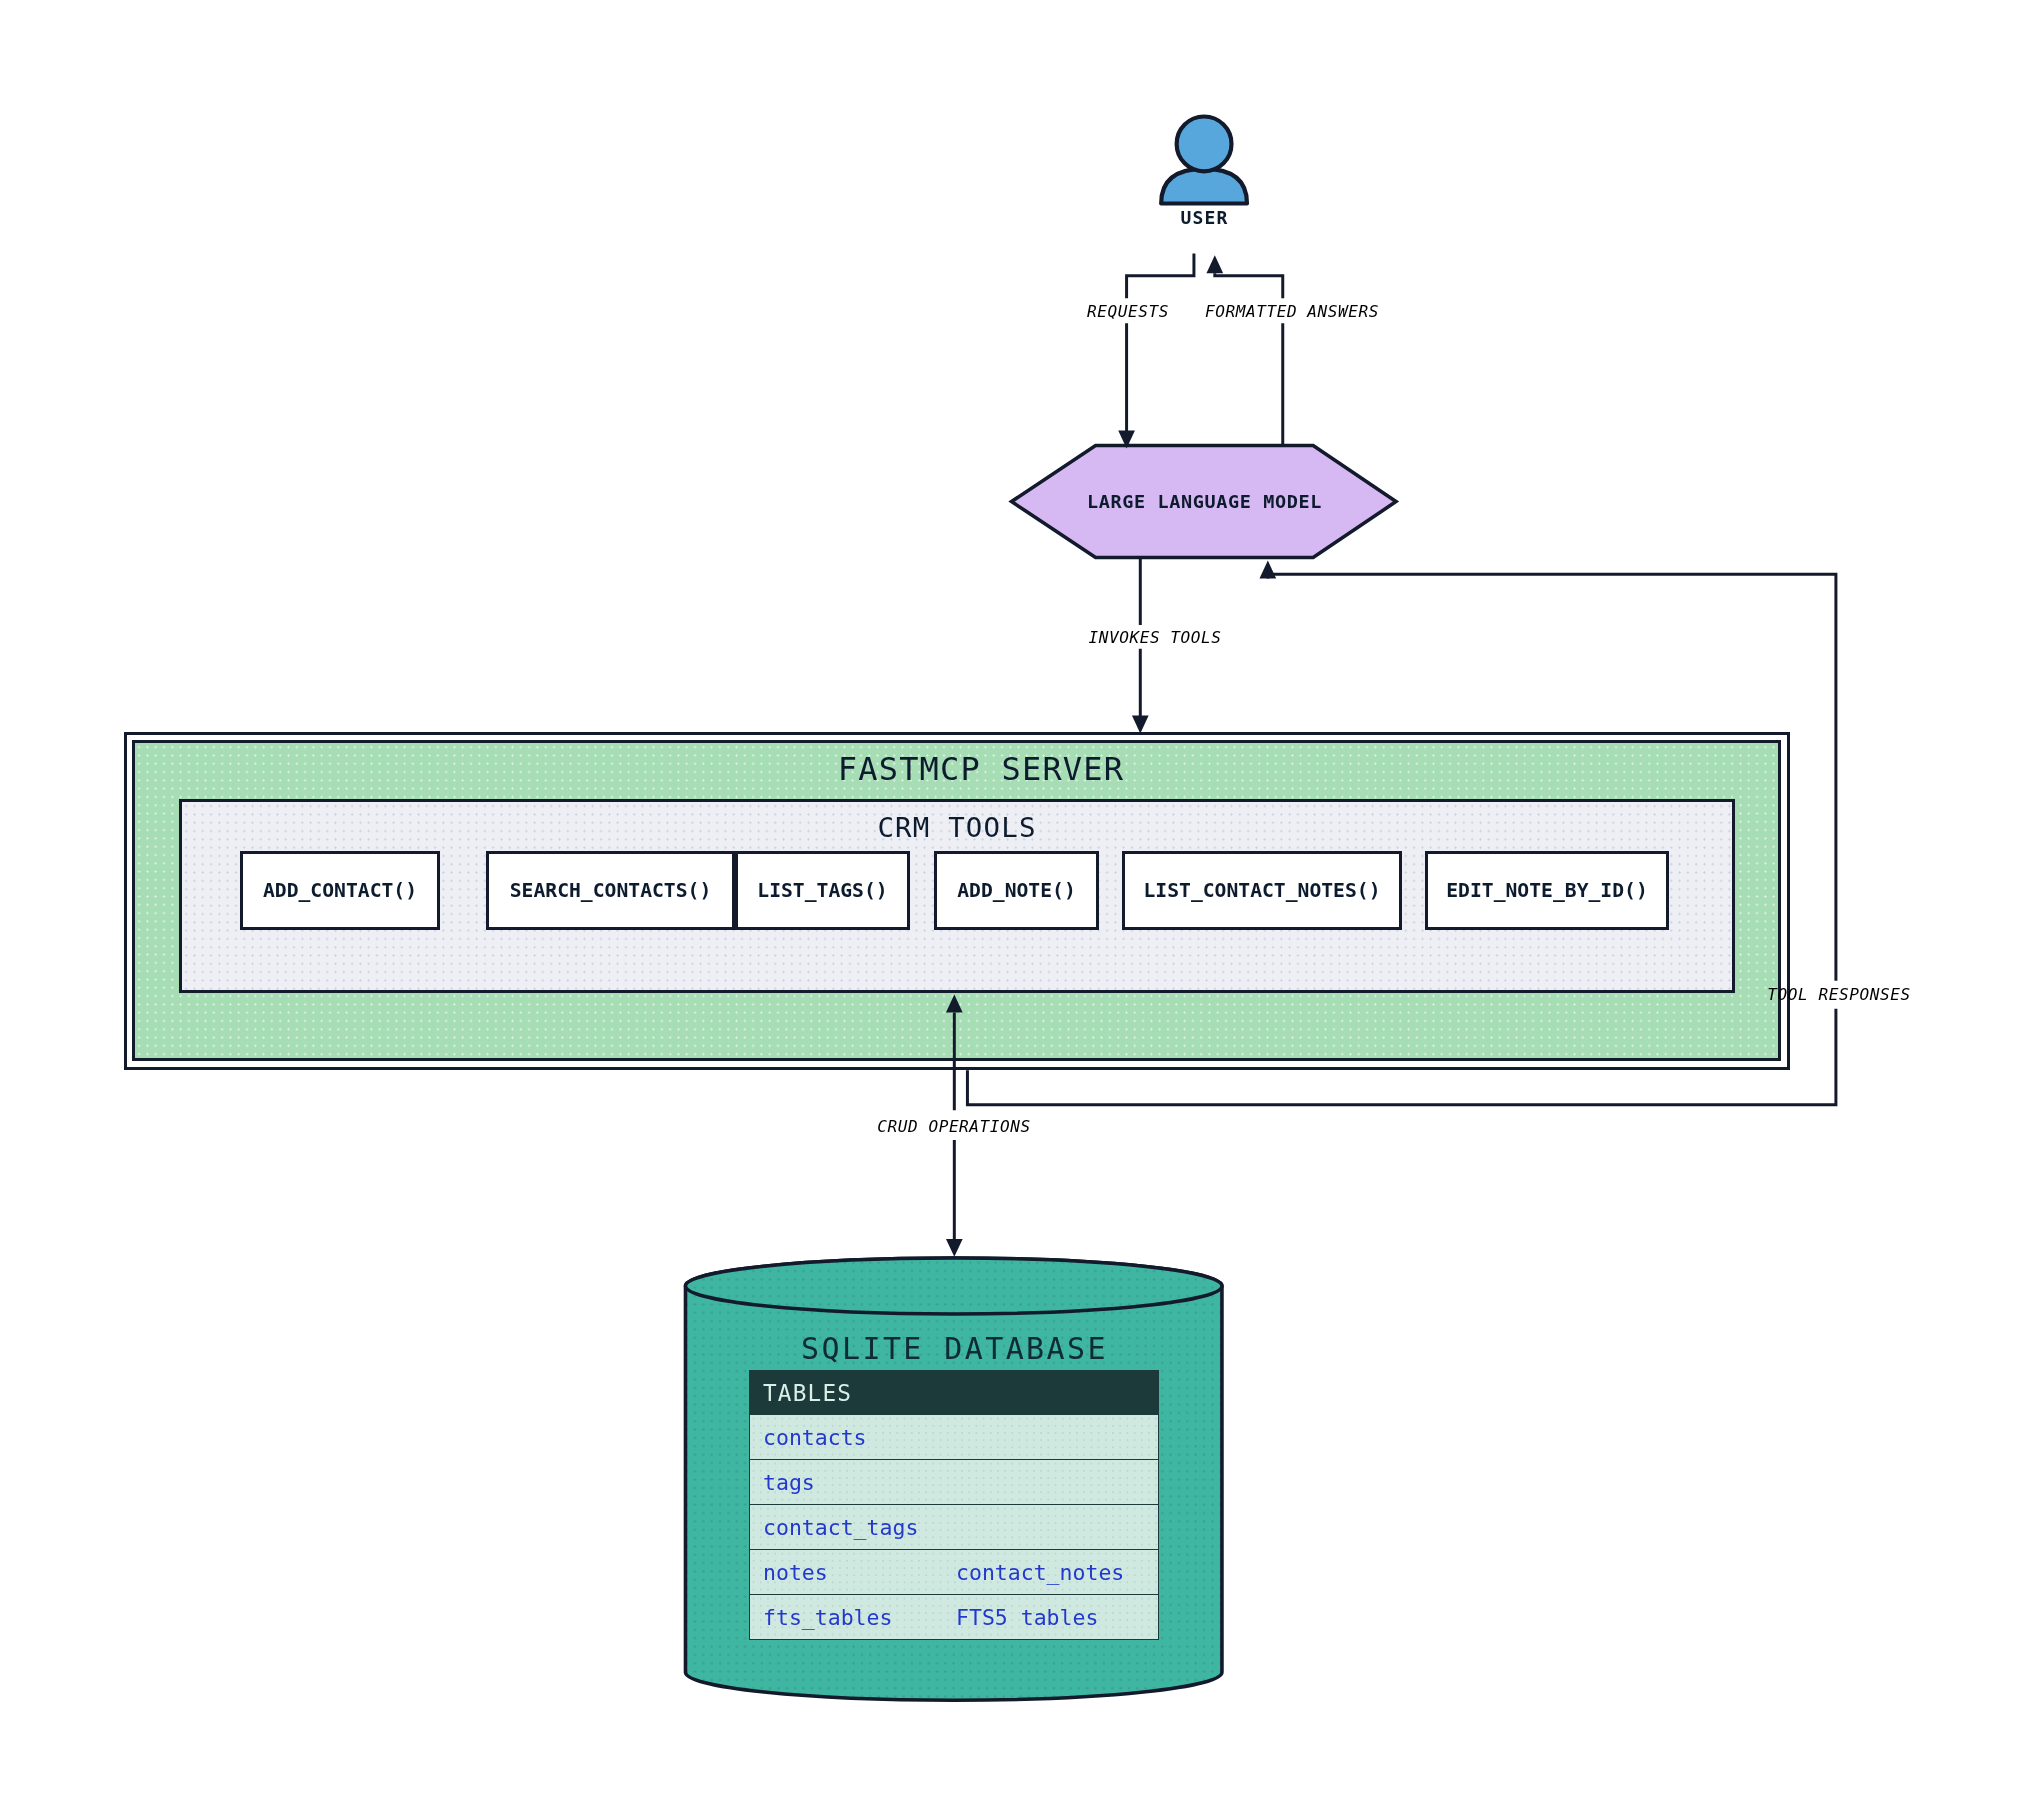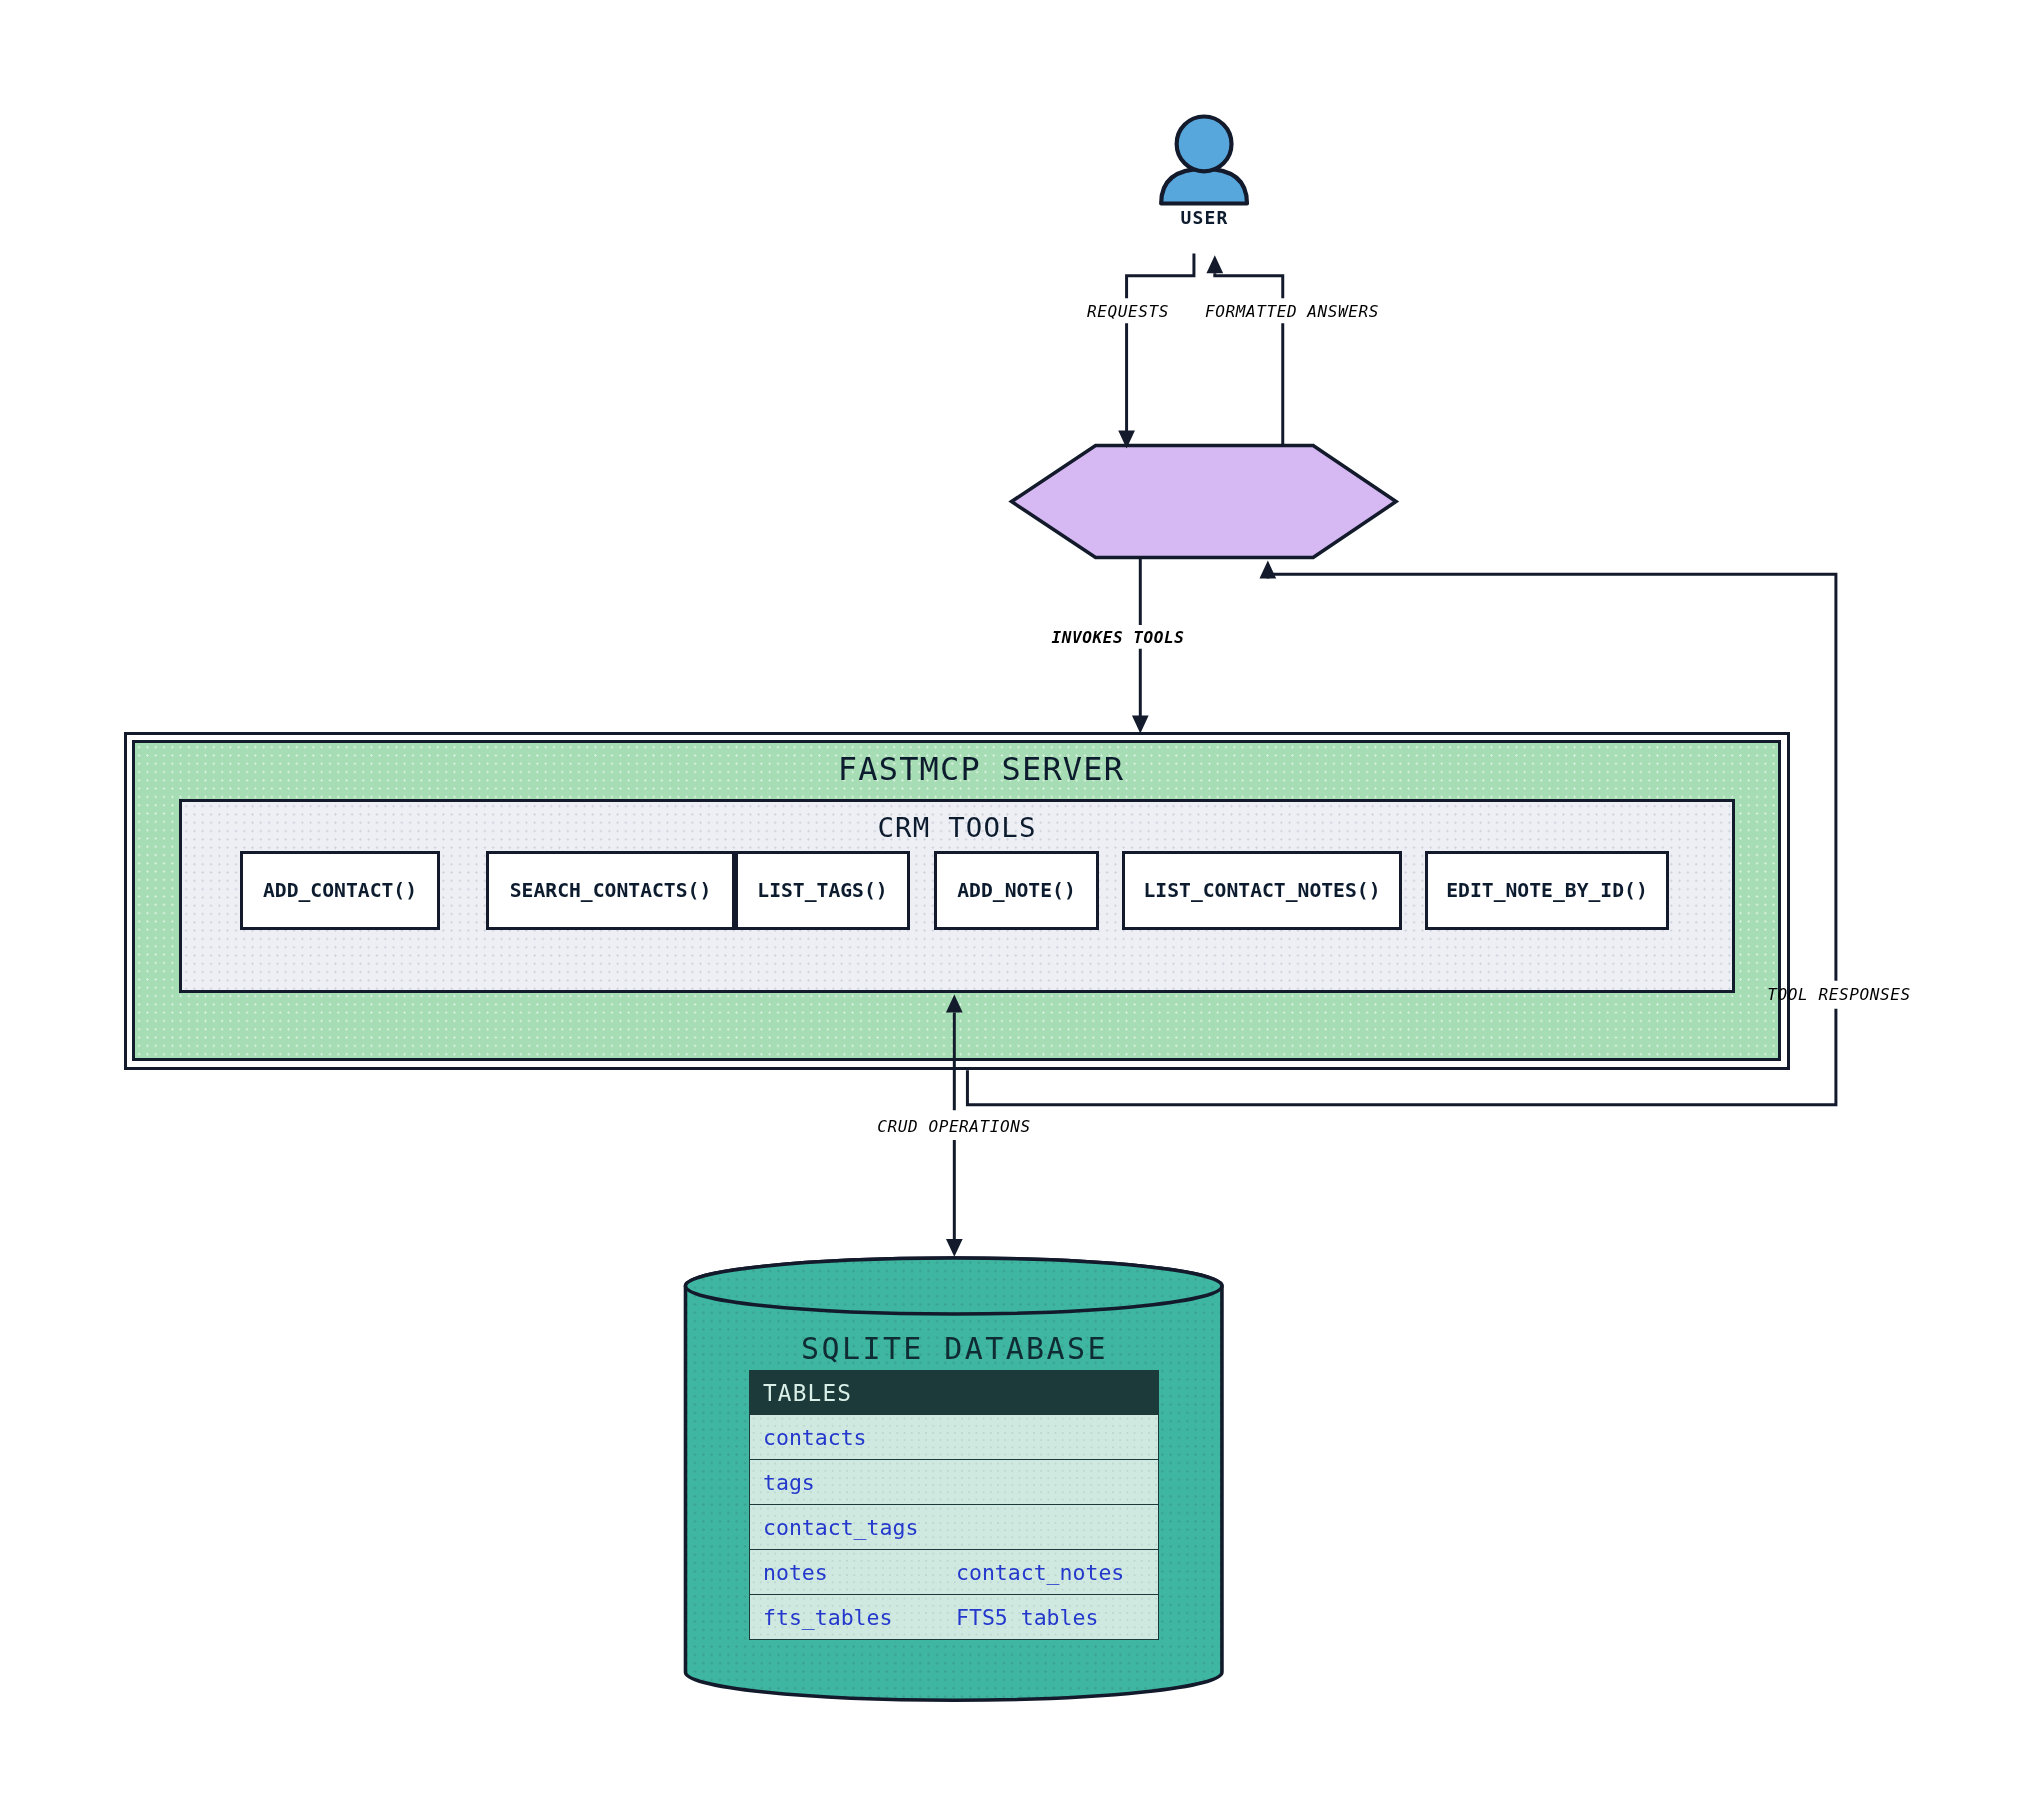--- a/index.html
+++ b/index.html
@@ -116,6 +116,7 @@
   </svg>
 
   <div class="abs node-label user-label">USER</div>
+  <div class="abs node-label llm-label">LARGE LANGUAGE MODEL</div>
 
   <div class="abs db-title">SQLITE DATABASE</div>
   <div class="abs db-table">

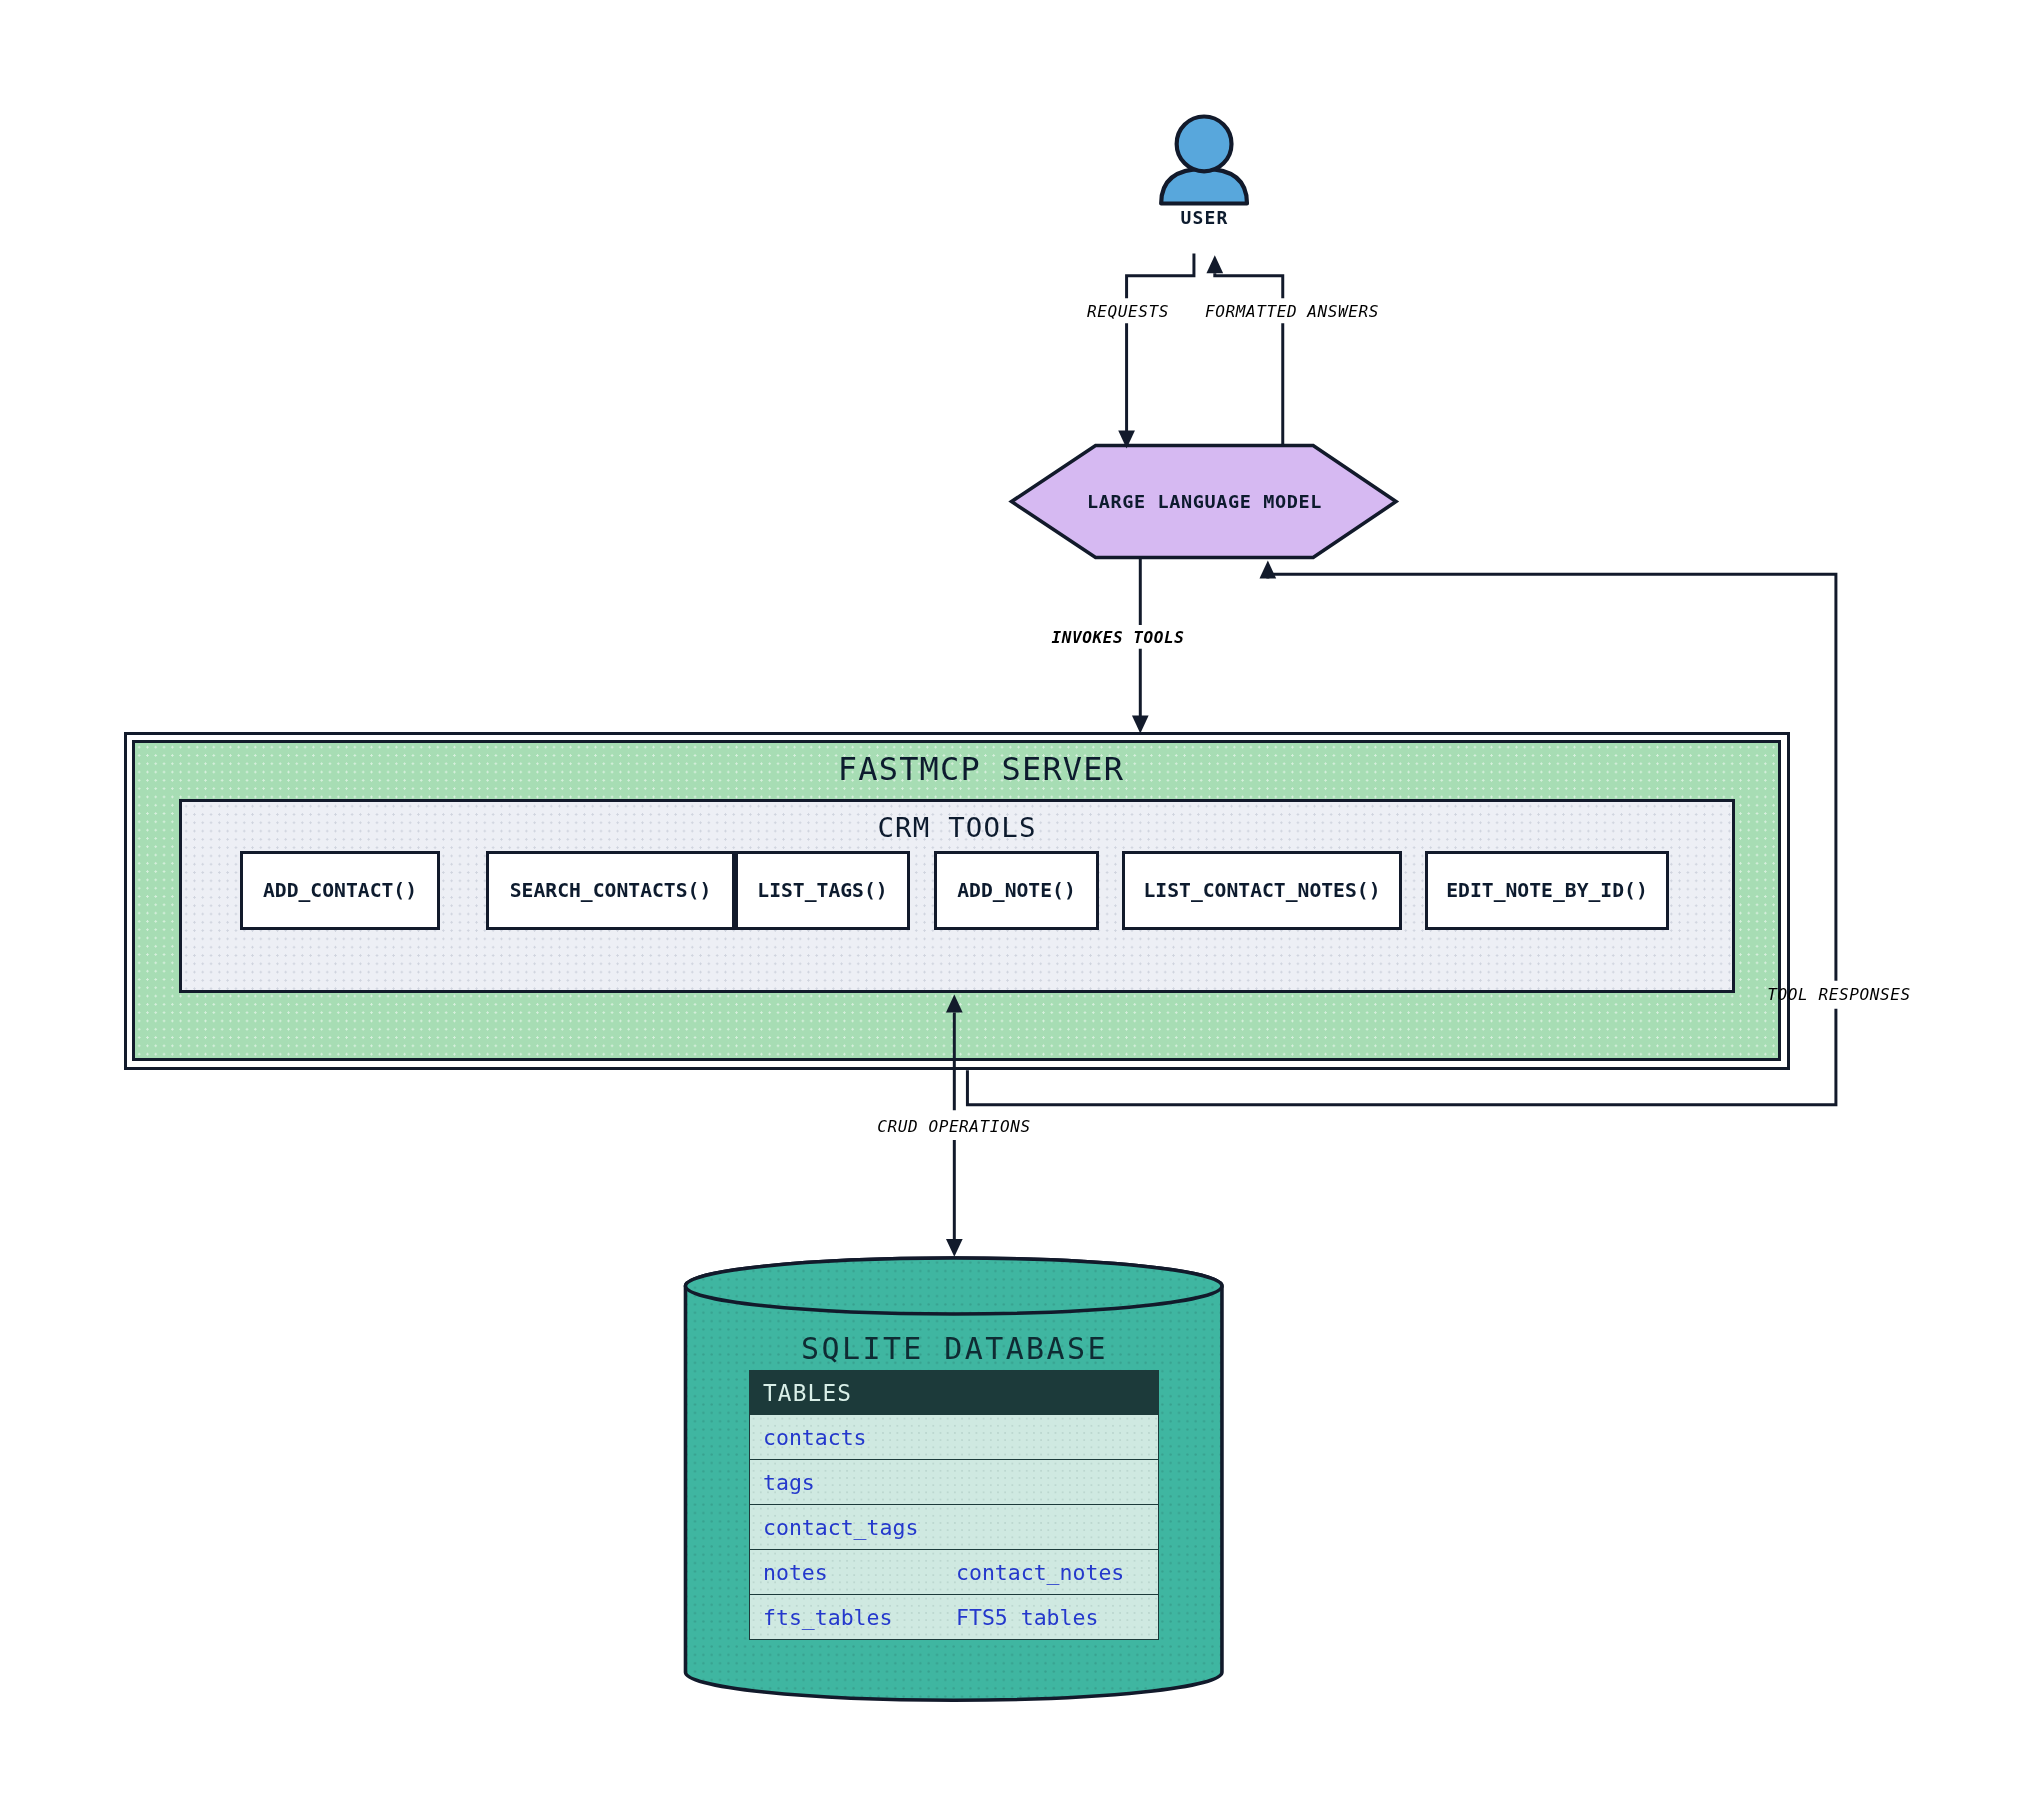--- a/index.html
+++ b/index.html
@@ -145,7 +145,7 @@
 
   <div class="edge-label" style="left:1128px;top:311px;">REQUESTS</div>
   <div class="edge-label" style="left:1292px;top:311px;">FORMATTED ANSWERS</div>
-  <div class="edge-label" style="left:1118px;top:637px;font-weight:bold;">INVOKES TOOLS</div>
+  <div class="edge-label" style="left:1155px;top:637px;">INVOKES TOOLS</div>
   <div class="edge-label" style="left:1839px;top:994px;">TOOL RESPONSES</div>
   <div class="edge-label" style="left:954px;top:1126px;">CRUD OPERATIONS</div>
 

